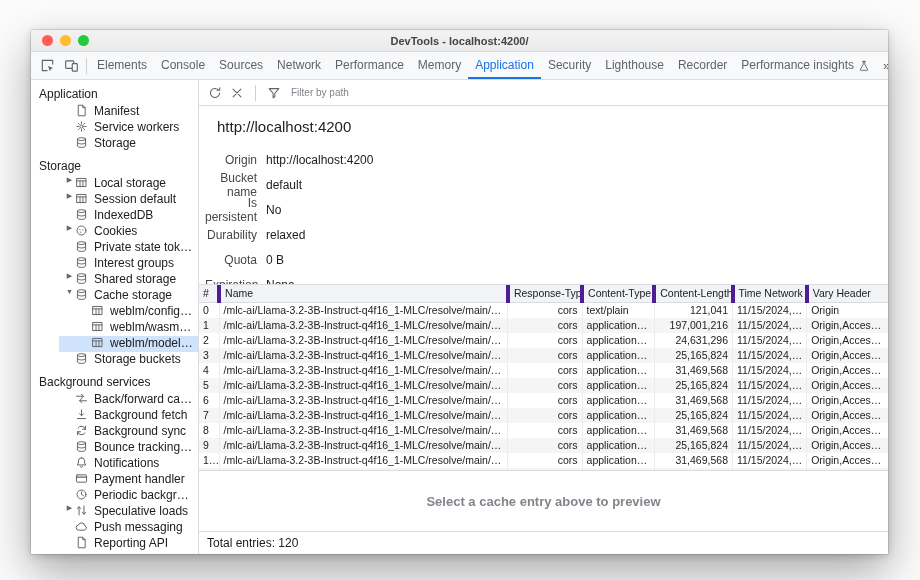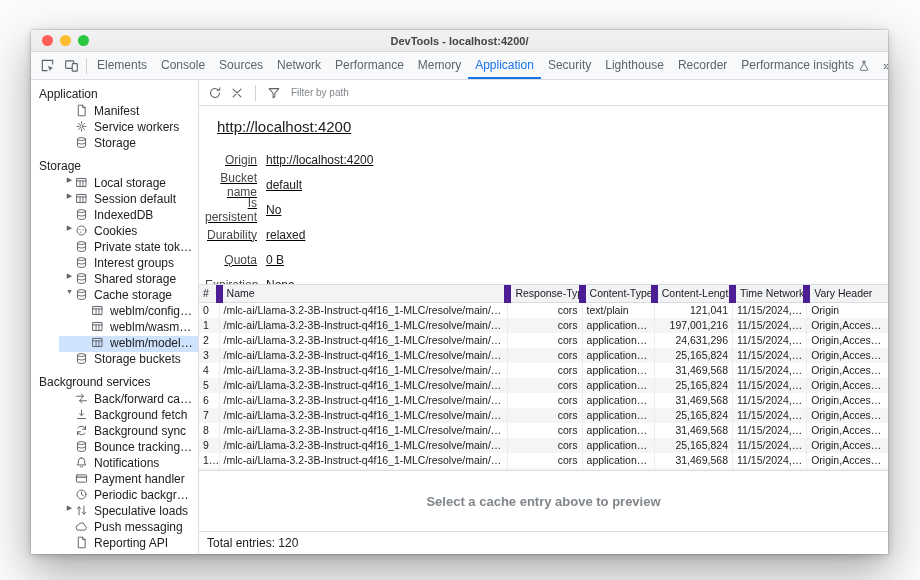--- a/index.html
+++ b/index.html
@@ -68,7 +68,7 @@
     font-family:"Liberation Sans", "DejaVu Sans", sans-serif; color:#202124;
   }
   .filter-input::placeholder { color:#80868b; }
-  .meta { flex:none; height:178px; padding:10px 0 0 6px; overflow:hidden;text-decoration:underline; }
+  .meta { flex:none; height:178px; padding:10px 0 0 6px; overflow:hidden; }
   .cache-title { font-size:15px; color:#202124; margin:2px 0 12px 12px; }
   .meta-row { display:flex; align-items:center; height:25px; font-size:12px; }
   .meta-label { flex:none; width:52px; text-align:right; color:#474747; margin-right:9px; }

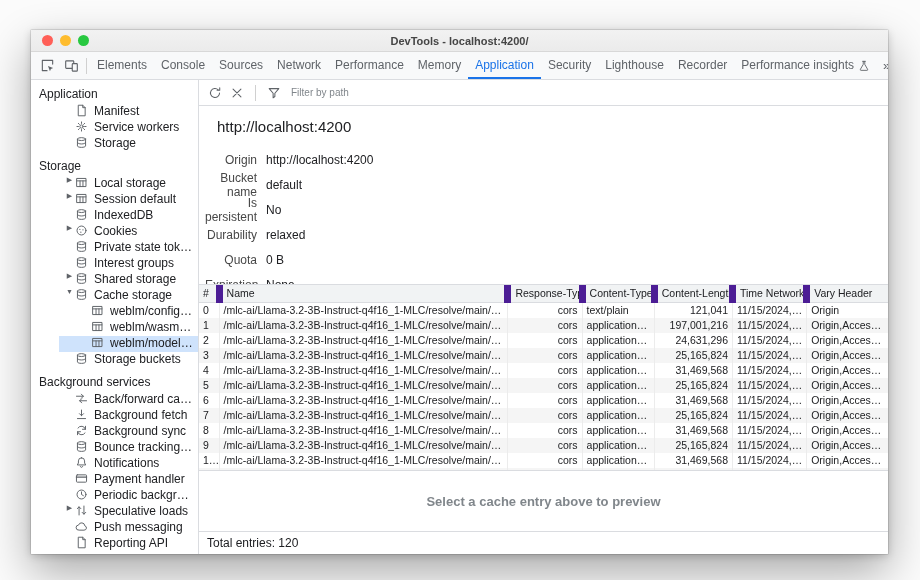--- a/index.html
+++ b/index.html
@@ -84,7 +84,7 @@
     height:15px; line-height:15px; padding:0 4px; white-space:nowrap; overflow:hidden;
     text-overflow:ellipsis;
   }
-  table.dt th:not(:first-child) { border-left:7px solid #4c1d95;margin-top:48px; }
+  table.dt th:not(:first-child) { border-left:4px solid #4c1d95;margin-top:48px; }
   table.dt td:not(:first-child) { border-left:1px solid #ececec; }
   table.dt tbody tr:nth-child(even) { background:#f5f5f5; }
   table.dt td:nth-child(3), table.dt td:nth-child(5) { text-align:right; }

